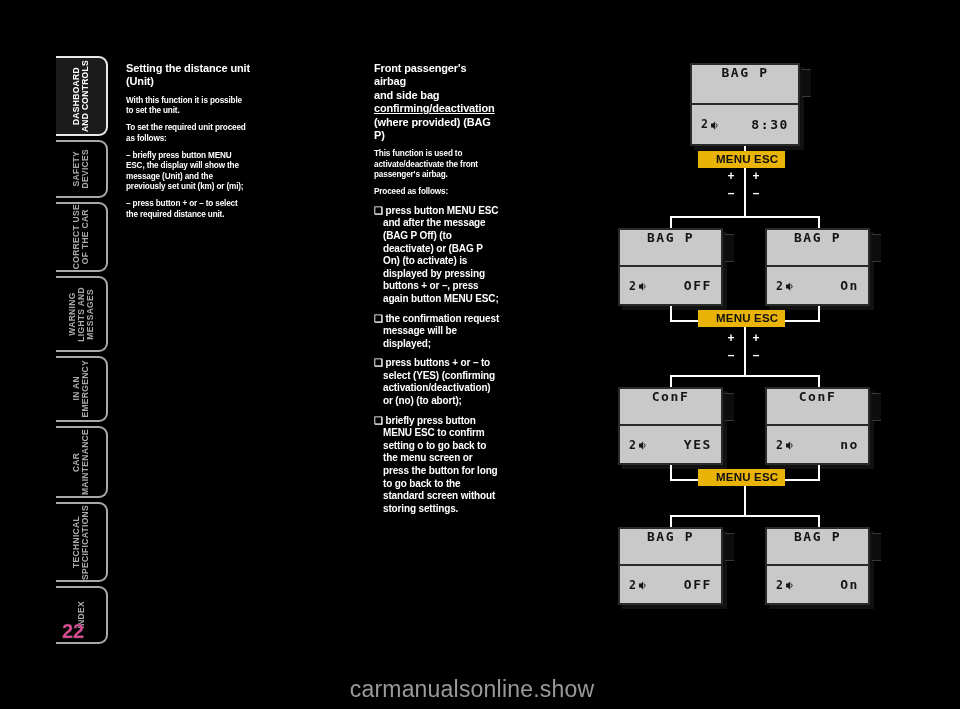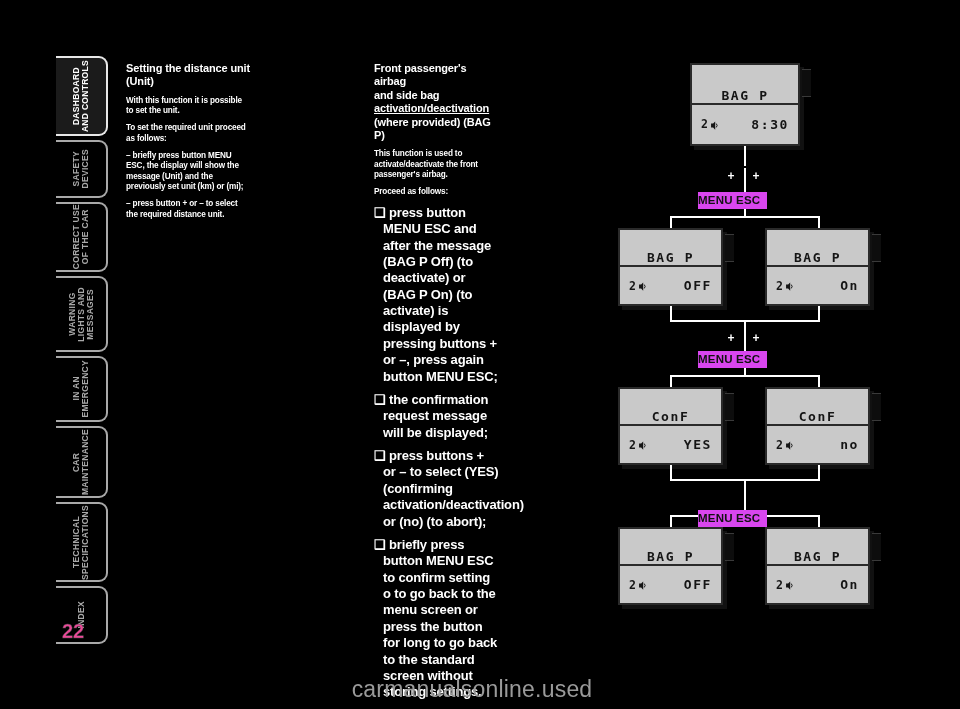--- a/index.html
+++ b/index.html
@@ -61,7 +61,7 @@
   }
   .lcd .top{
     height:50%;box-sizing:border-box;border-bottom:2px solid #2a2a2a;
-    display:flex;align-items:flex-end;justify-content:center;
+    display:flex;align-items:flex-start;justify-content:center;
   }
   .lcd .bot{
     height:50%;box-sizing:border-box;

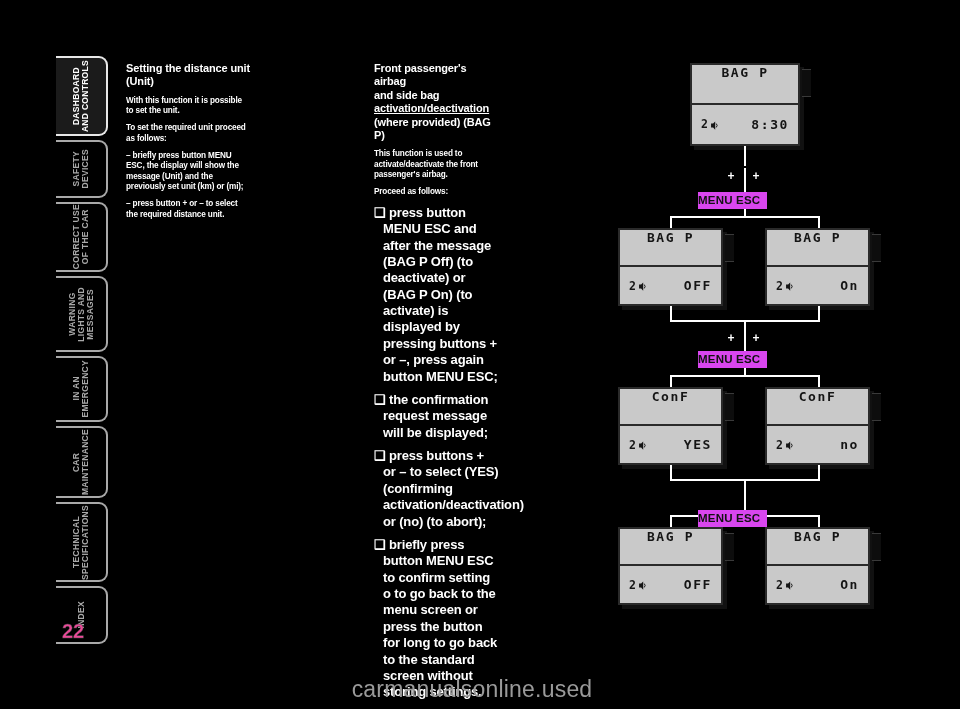--- a/index.html
+++ b/index.html
@@ -157,7 +157,7 @@
   <div class="col col2">
     <p class="h blur" style="margin-bottom:0">Front passenger's airbag</p>
     <p class="h blur" style="margin-bottom:0">and side bag</p>
-    <p class="h blur u" style="margin-bottom:0">activation/deactivation</p>
+    <p class="h blur u" style="margin-bottom:0">confirming/deactivation</p>
     <p class="h blur" style="">(where provided) (BAG P)</p>
     <p class="b blur">This function is used to activate/deactivate the front passenger's airbag.</p>
     <p class="b blur">Proceed as follows:</p>

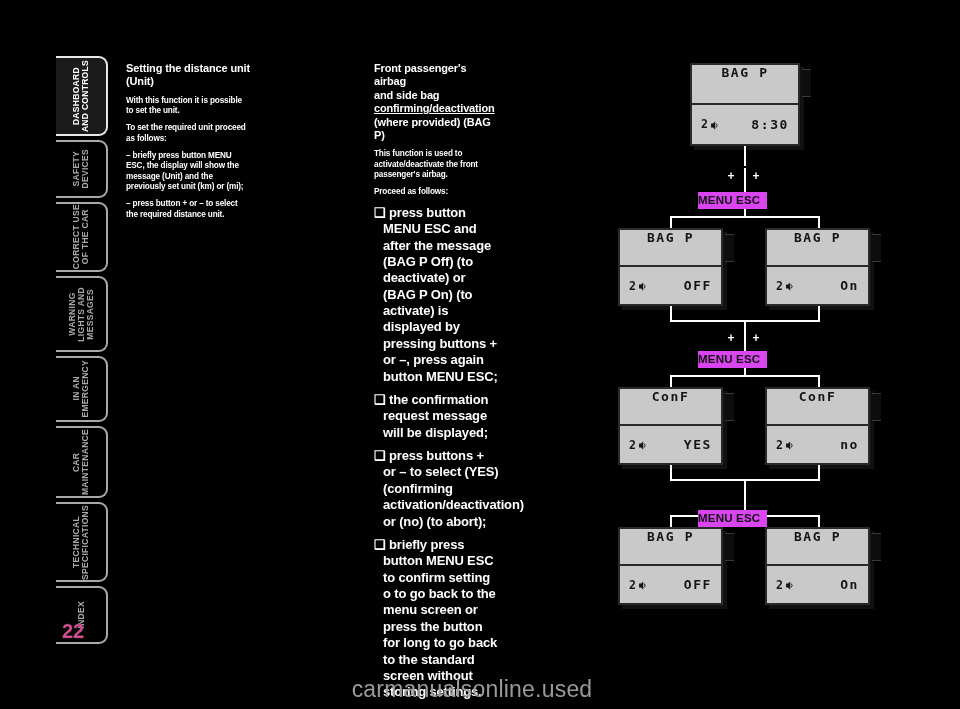--- a/index.html
+++ b/index.html
@@ -81,12 +81,11 @@
   }
 
   .menubtn{
-    position:absolute;background:#d946ef;color:#111;
+    position:absolute;background:#eab308;color:#111;
     font-weight:bold;font-size:11.5px;letter-spacing:.2px;
-    padding:2px 7px 3px 0;white-space:nowrap;
+    padding:2px 7px 3px 18px;white-space:nowrap;
     font-family:"Liberation Sans", sans-serif;
     z-index:4;
-    margin-top:41px;
   }
 
   .ln{position:absolute;background:#fff;}

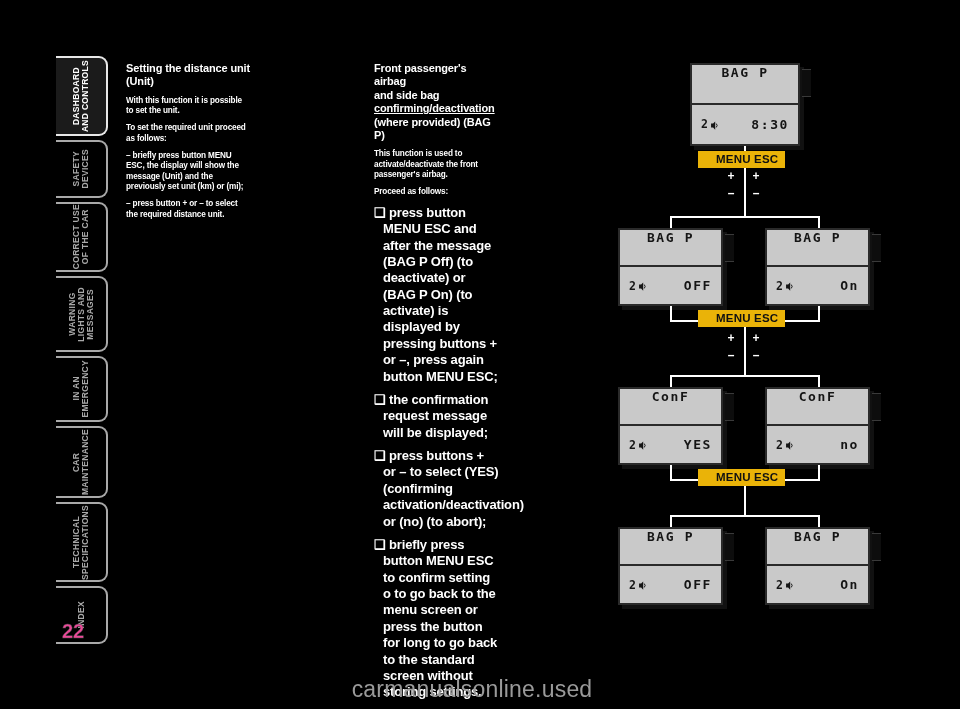--- a/index.html
+++ b/index.html
@@ -42,7 +42,7 @@
   .col p{margin:0 0 7px 0;}
   .h{font-weight:bold;font-size:11px;line-height:1.22;}
   .b{font-weight:bold;font-size:8.2px;line-height:1.26;}
-  .bl{font-weight:bold;font-size:13px;line-height:1.26;padding-left:9px;text-indent:-9px;}
+  .bl{font-weight:bold;font-size:10px;line-height:1.26;padding-left:9px;text-indent:-9px;}
   .u{text-decoration:underline;}
   .blur{
     filter:blur(.42px);

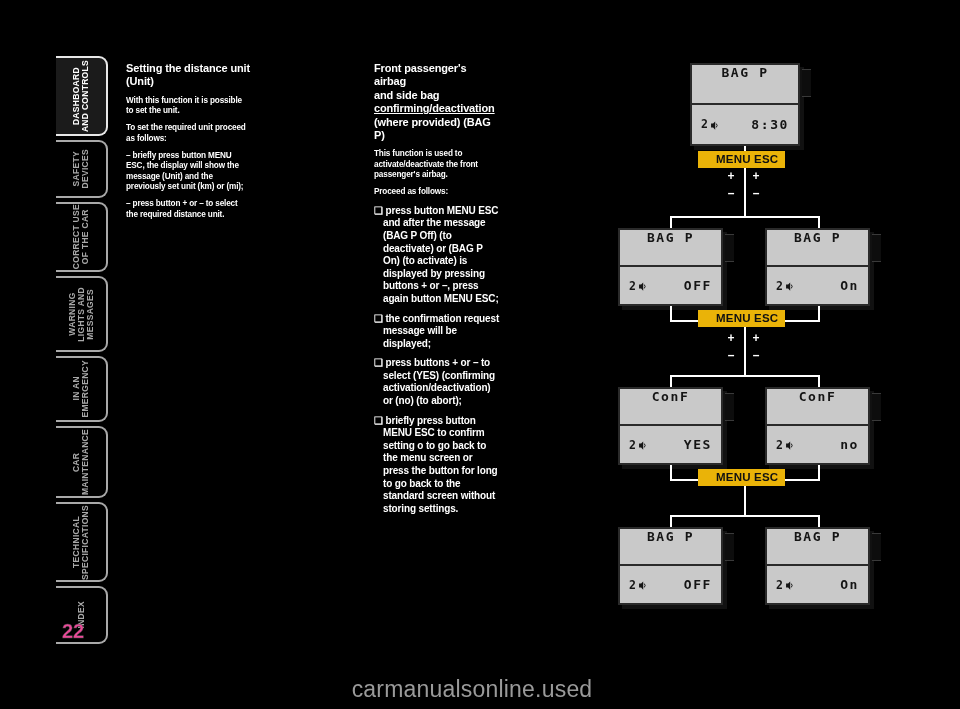--- a/index.html
+++ b/index.html
@@ -341,7 +341,7 @@
 
   </div>
 
-  <div class="wm">carmanualsonline.used</div>
+  <div class="wm">carmanualsonline.show</div>
 
 </div>
 

